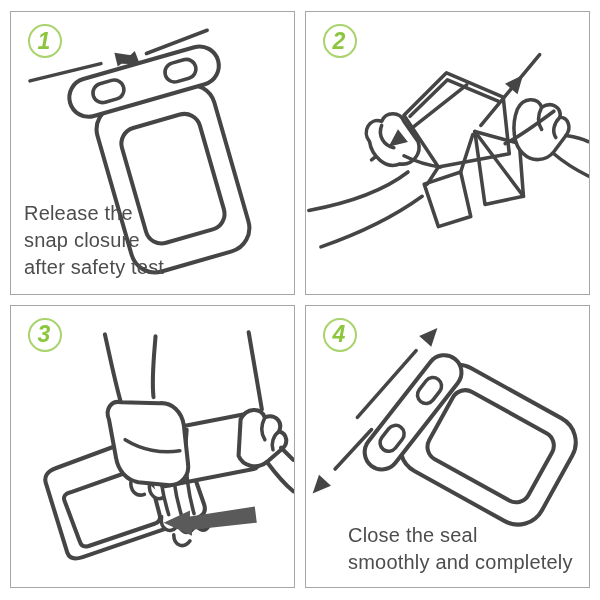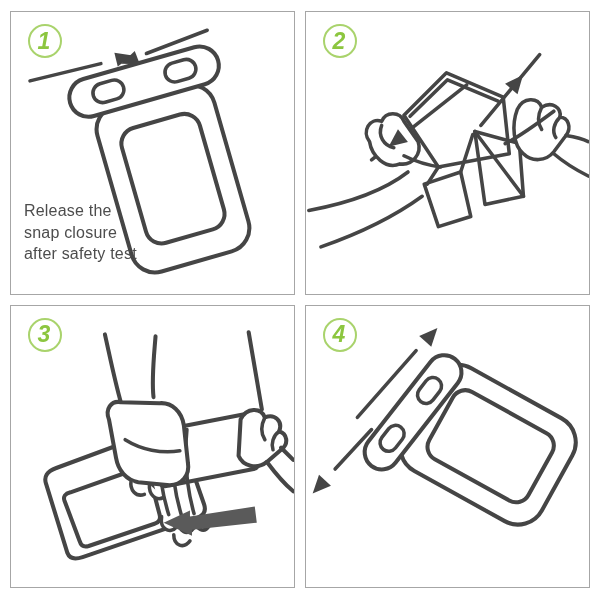--- a/index.html
+++ b/index.html
@@ -23,7 +23,7 @@
   }
   .illus { position:absolute; left:0; top:0; width:100%; height:100%; }
   .caption {
-    position:absolute; color:#4d4d4d; font-size:16px; line-height:1.35;
+    position:absolute; color:#4d4d4d; font-size:20px; line-height:1.35;
     white-space:pre-line; letter-spacing:0.2px;
   }
   .cap1 { left:13px;  top:188px; }

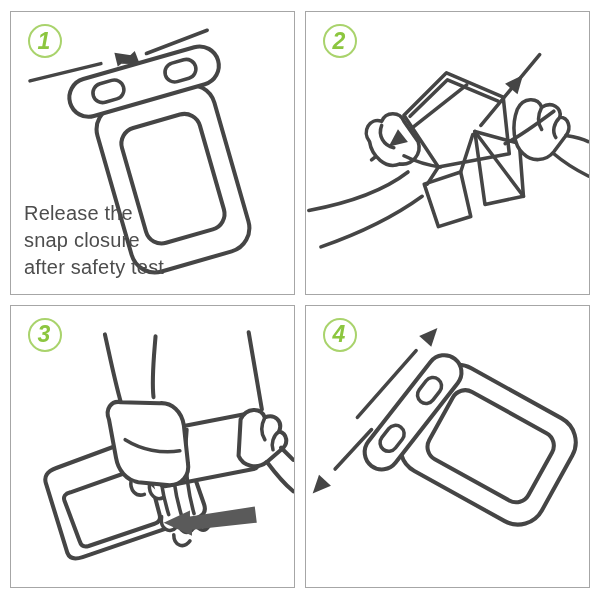--- a/index.html
+++ b/index.html
@@ -190,6 +190,8 @@
     <div class="badge">
       <span class="num">4</span>
     </div>
+    <div class="caption cap4">Close the seal
+smoothly and completely</div>
   </div>
 
 </div>

